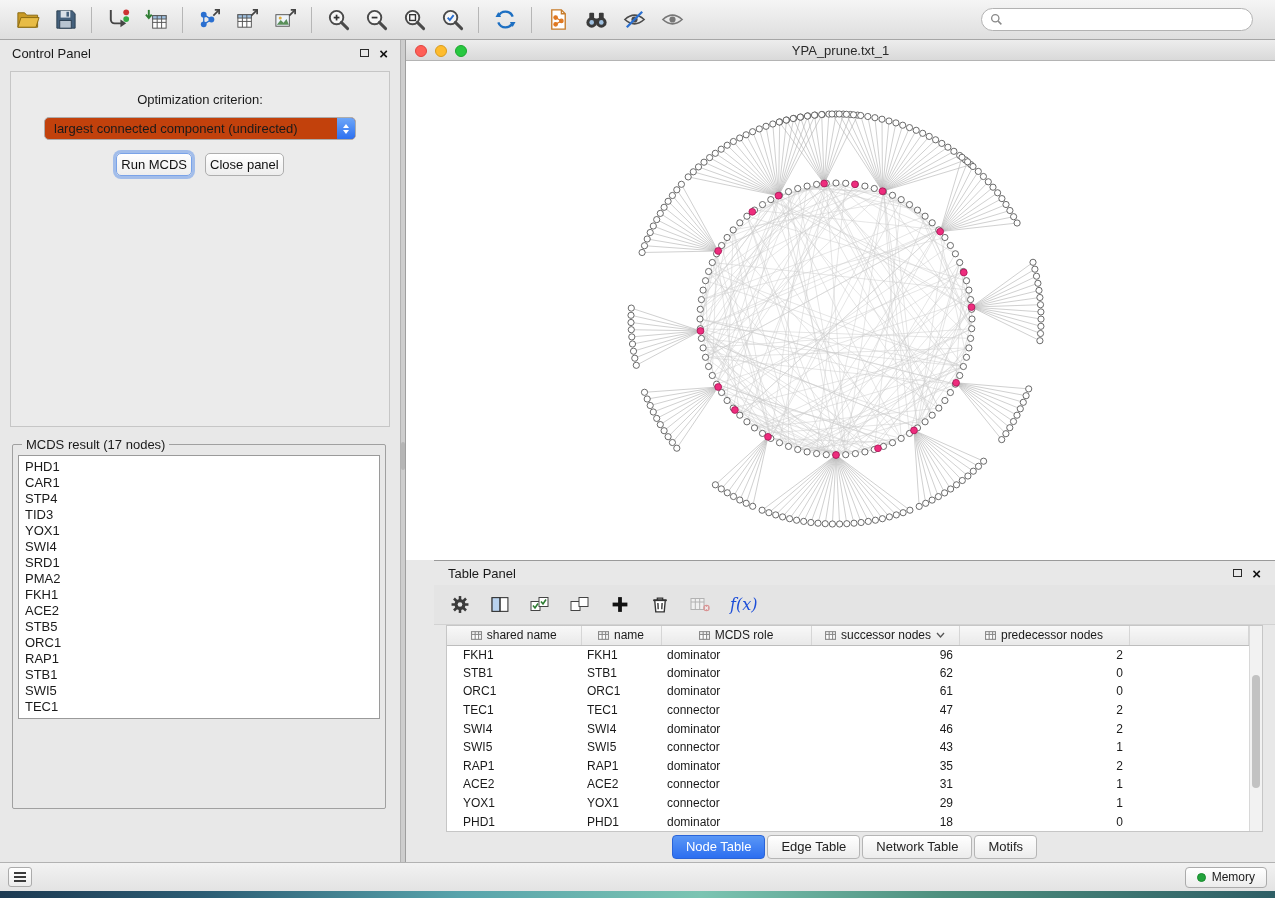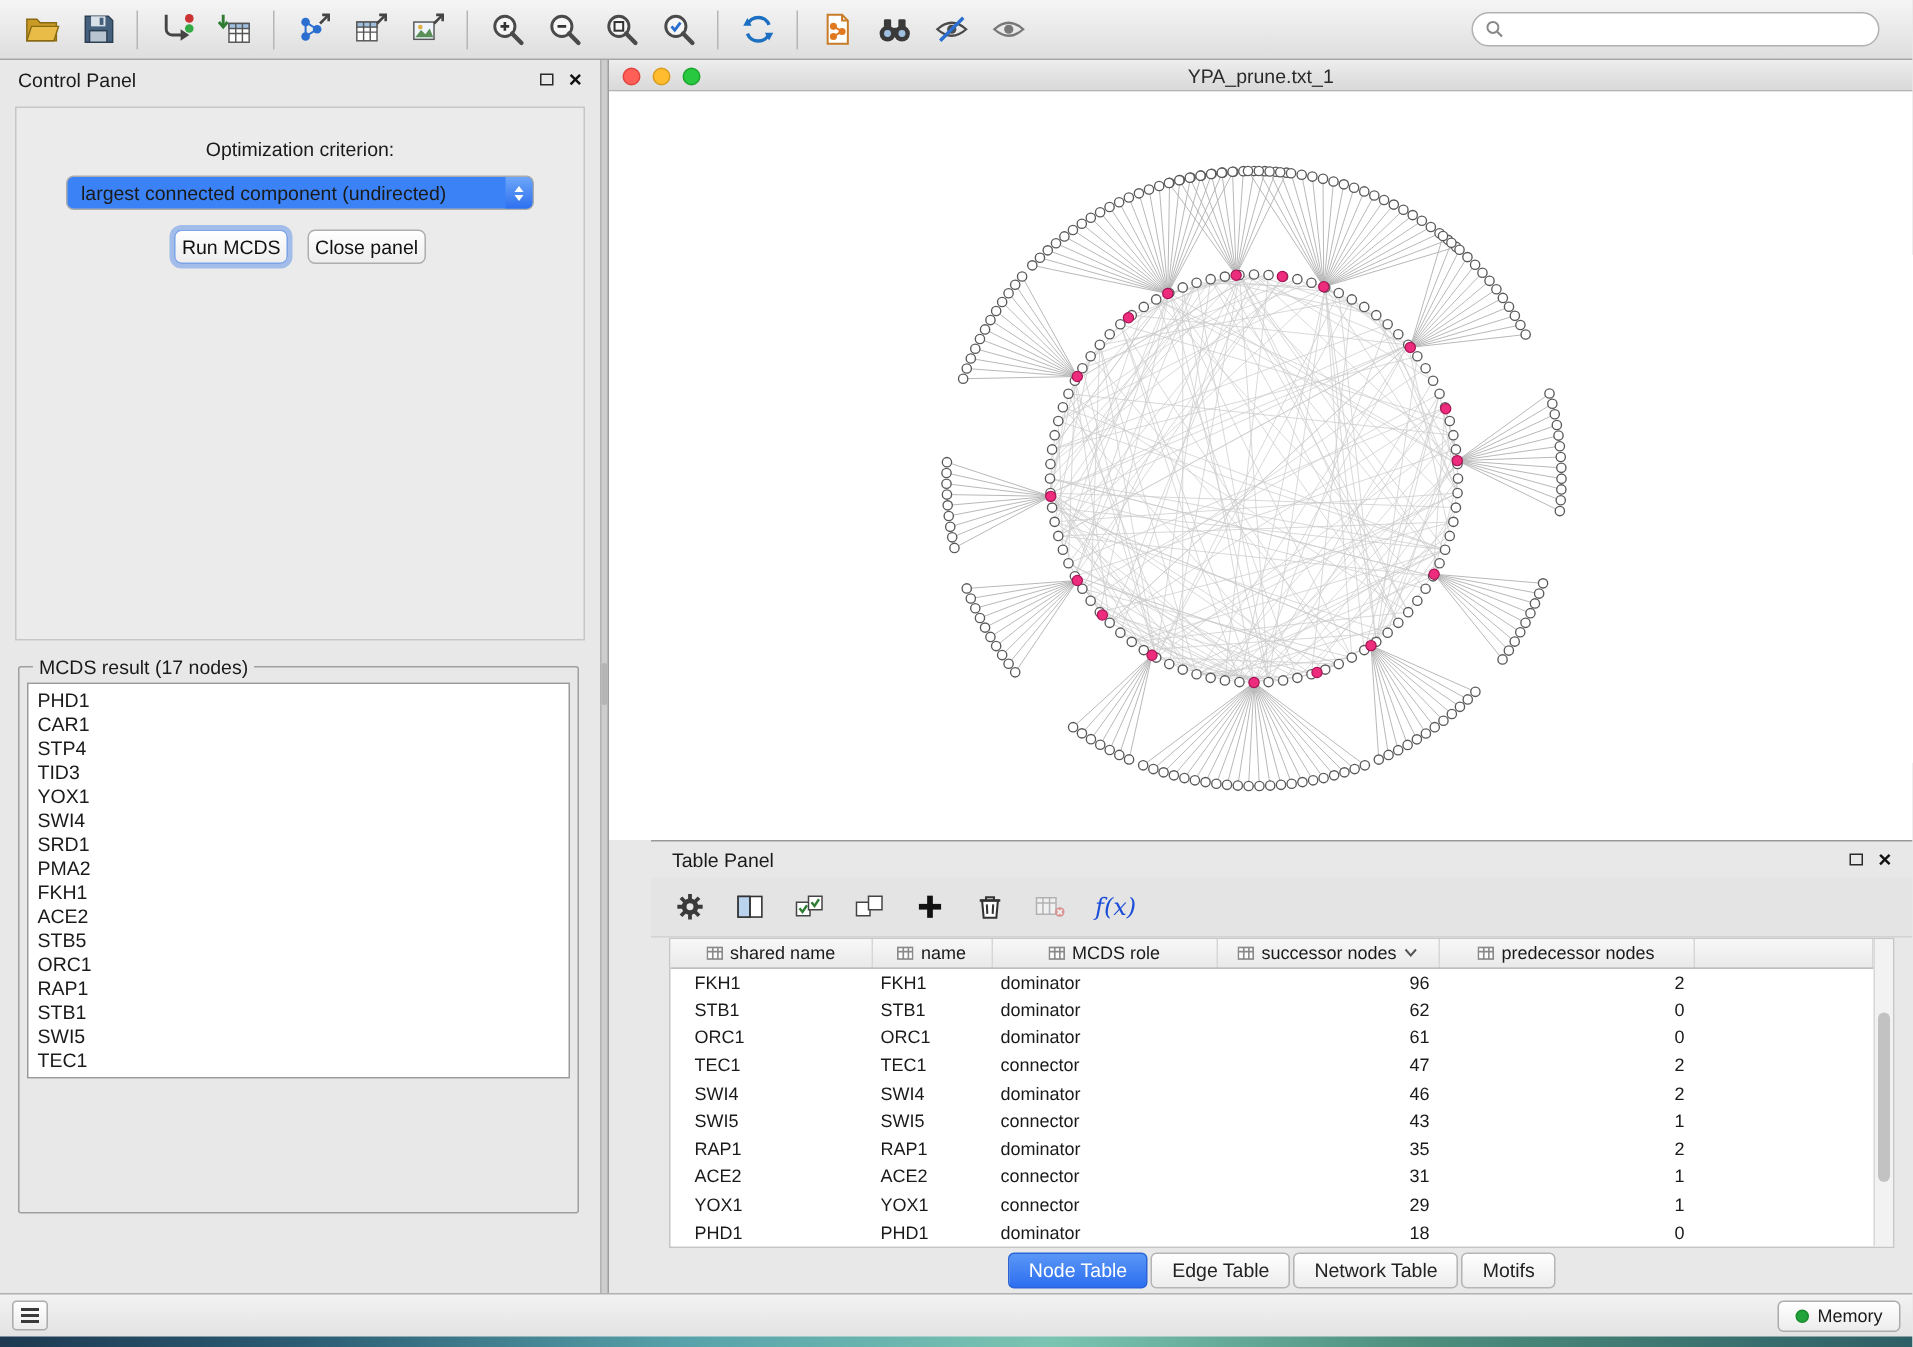--- a/index.html
+++ b/index.html
@@ -39,7 +39,7 @@
   .cp-content { margin:5px 10px 0 10px; border:1px solid #c6c6c6; background:#ebebeb;
     height:356px; padding-top:20px; text-align:center; }
   .opt-label { font-size:13px; margin-bottom:10px; }
-  .dropdown { width:312px; height:23px; margin:0 auto; background:#3b82f6; border:1px solid #acacac;
+  .dropdown { width:312px; height:23px; margin:0 auto; background:#c2410c; border:1px solid #acacac;
     border-radius:5px; display:flex; align-items:center; overflow:hidden; }
   .dd-text { flex:1; text-align:left; padding-left:9px; font-size:13px; white-space:nowrap; }
   .dd-stepper { width:18px; height:23px; background:linear-gradient(#70a8f8,#2a6ef0);

